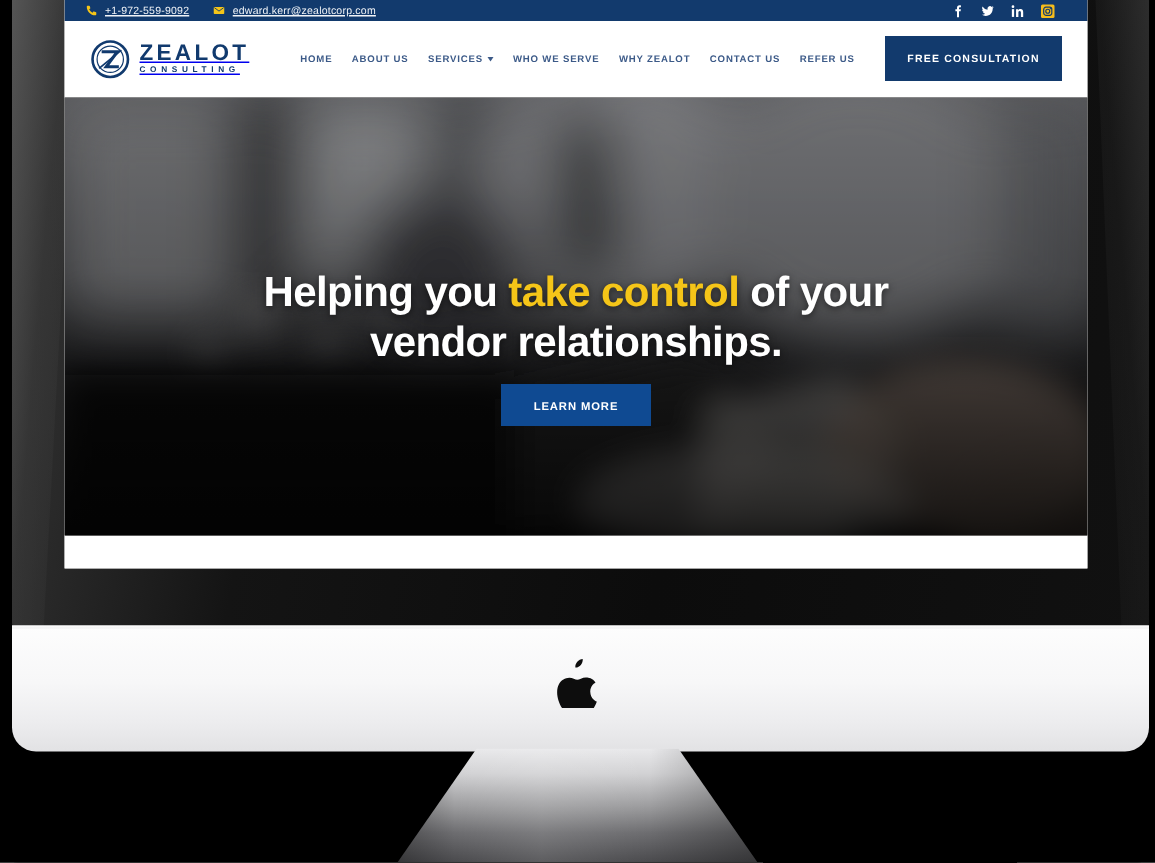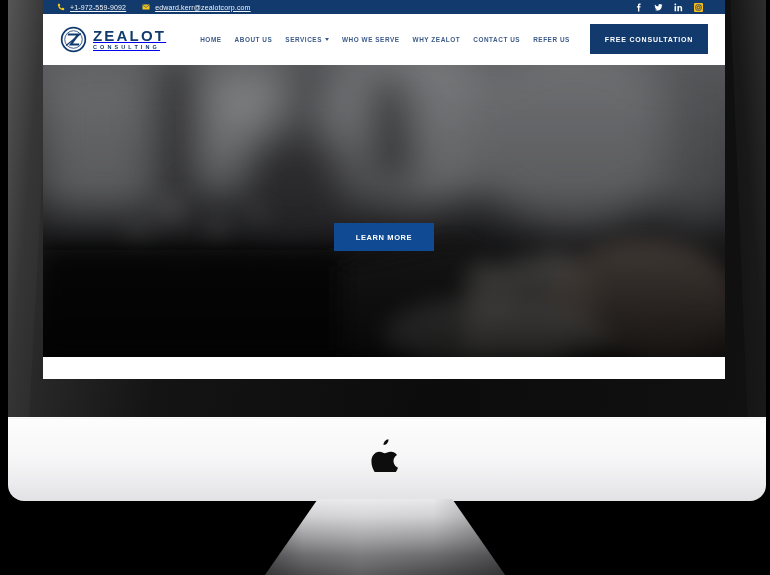--- a/index.html
+++ b/index.html
@@ -275,6 +275,7 @@
       </div>
       <div class="hero-overlay"></div>
       <div class="hero-inner">
+        <h1 class="hero-h1"><span>Helping you </span><span class="hi-accent">take control</span><span> of your vendor relationships.</span></h1>
         <button class="learn-btn">LEARN MORE</button>
       </div>
     </section>

